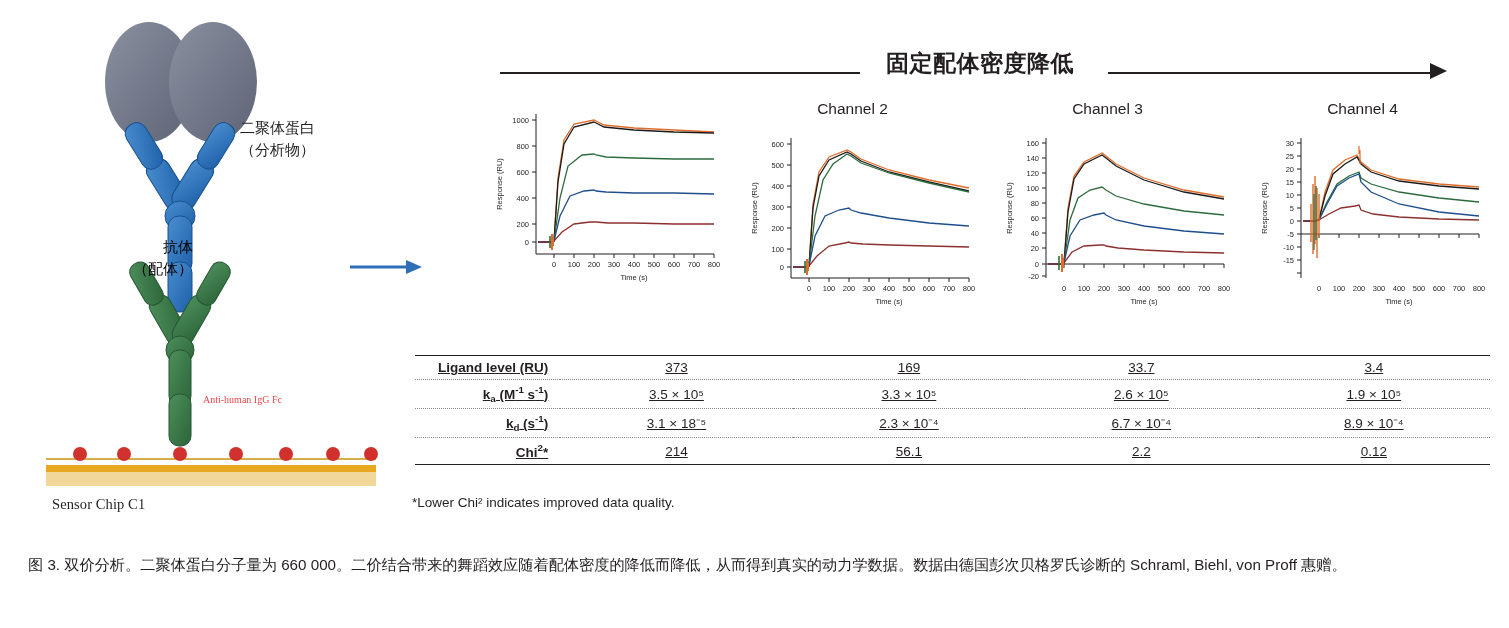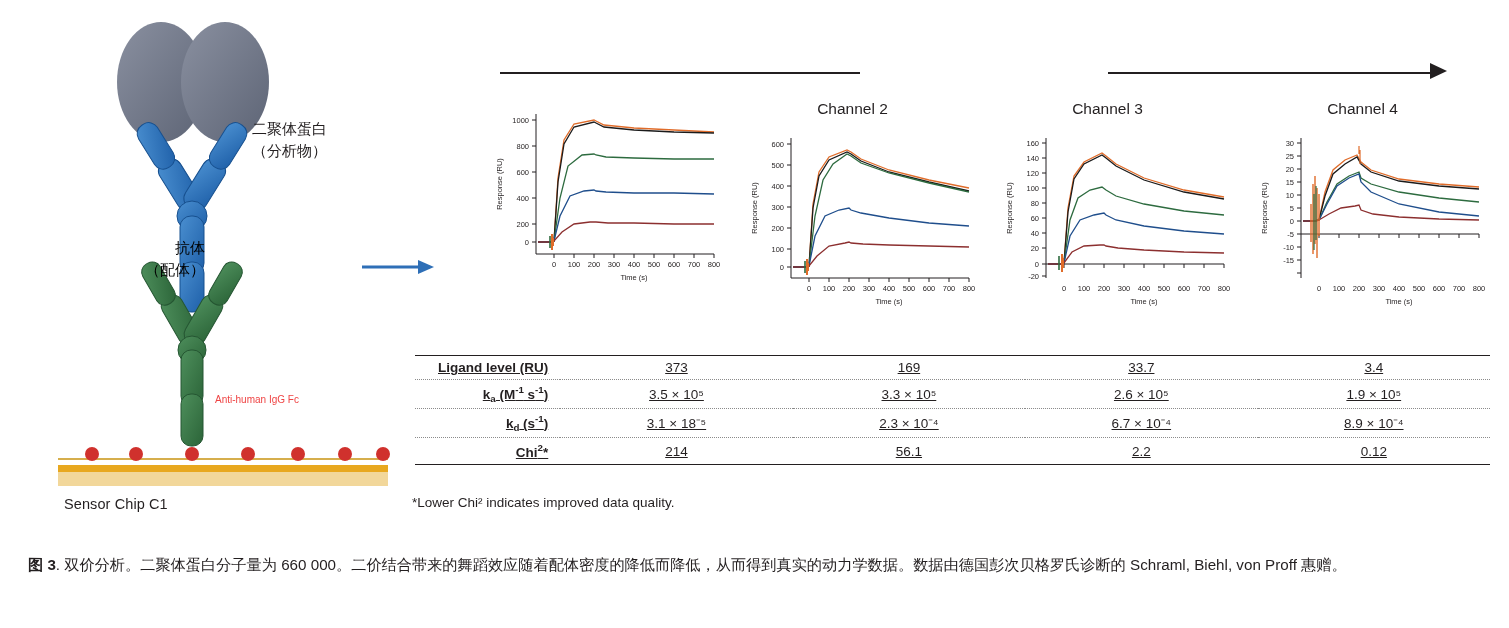--- a/index.html
+++ b/index.html
@@ -182,6 +182,7 @@
 
   <div class="top-banner">
     <div class="arrow-line-left"></div>
+    <div class="headline">固定配体密度降低</div>
     <div class="arrow-line-right"></div>
     <div class="arrow-head"></div>
   </div>

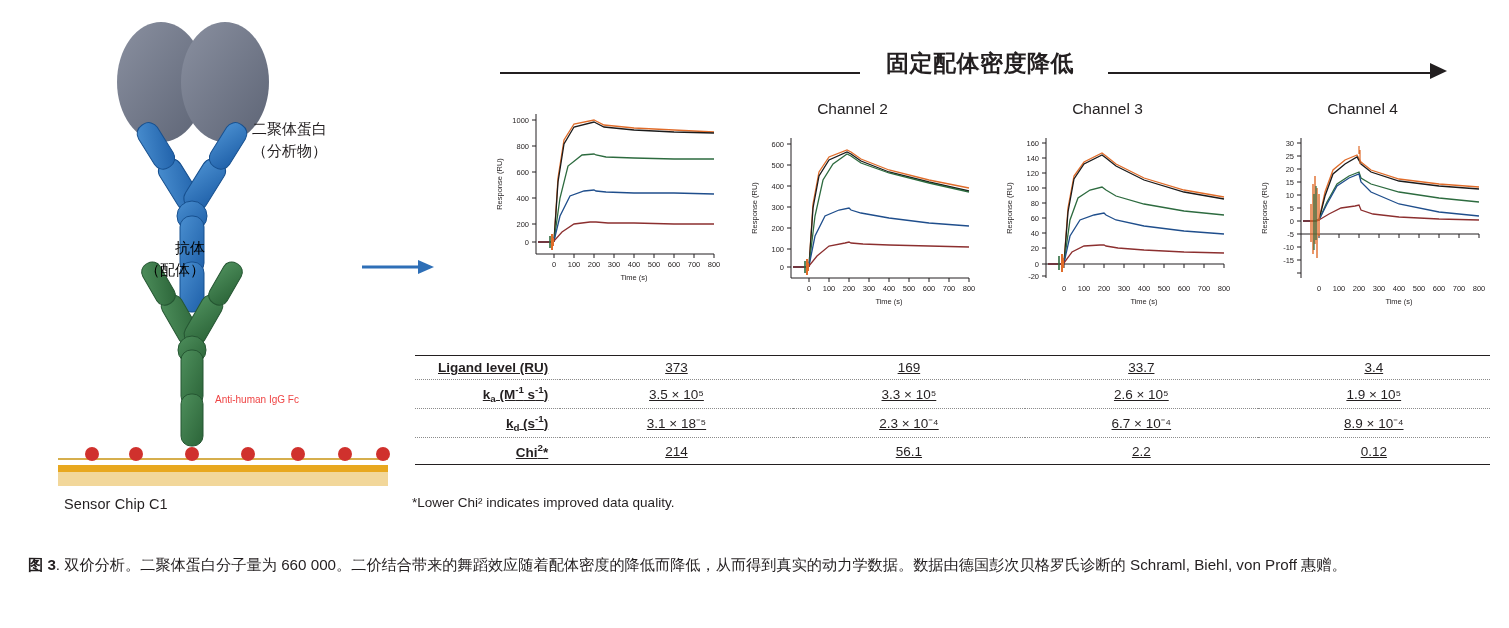--- a/index.html
+++ b/index.html
@@ -15,7 +15,7 @@
   .figure-wrap { position:absolute; left:0; top:0; width:1509px; height:628px; }
 
   
-  .schematic { position:absolute; left:40px; top:10px; width:420px; height:510px; }
+  .schematic { position:absolute; left:28px; top:10px; width:420px; height:510px;font-family:Liberation Serif, serif; }
   .schematic svg { display:block; }
   .chip-label {
     position:absolute; left:24px; top:486px;

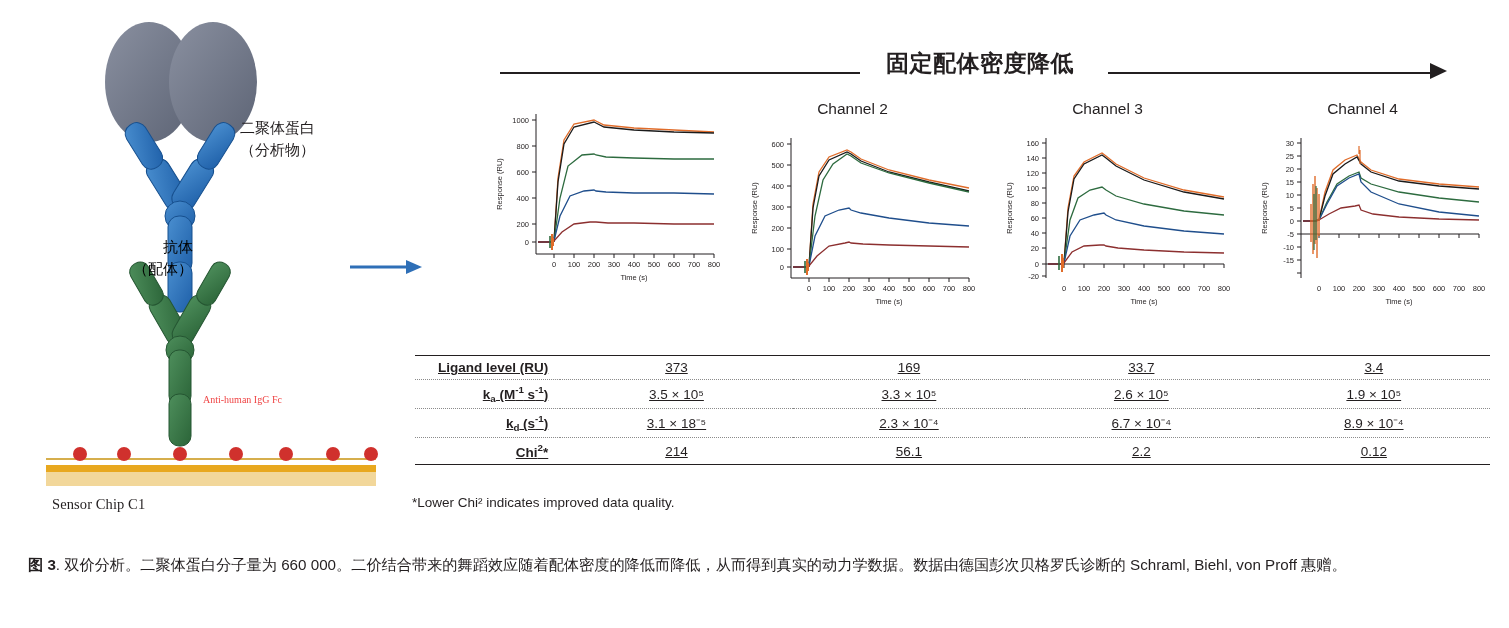--- a/index.html
+++ b/index.html
@@ -75,7 +75,7 @@
     position:absolute; left:28px; top:553px; width:1460px;
     font-size:15.2px; line-height:1.62; color:#231f20;
   }
-  .caption b { font-weight:bold; }
+  .caption b { font-weight:normal; }
 
   sub { font-size:.72em; }
   sup { font-size:.72em; }

